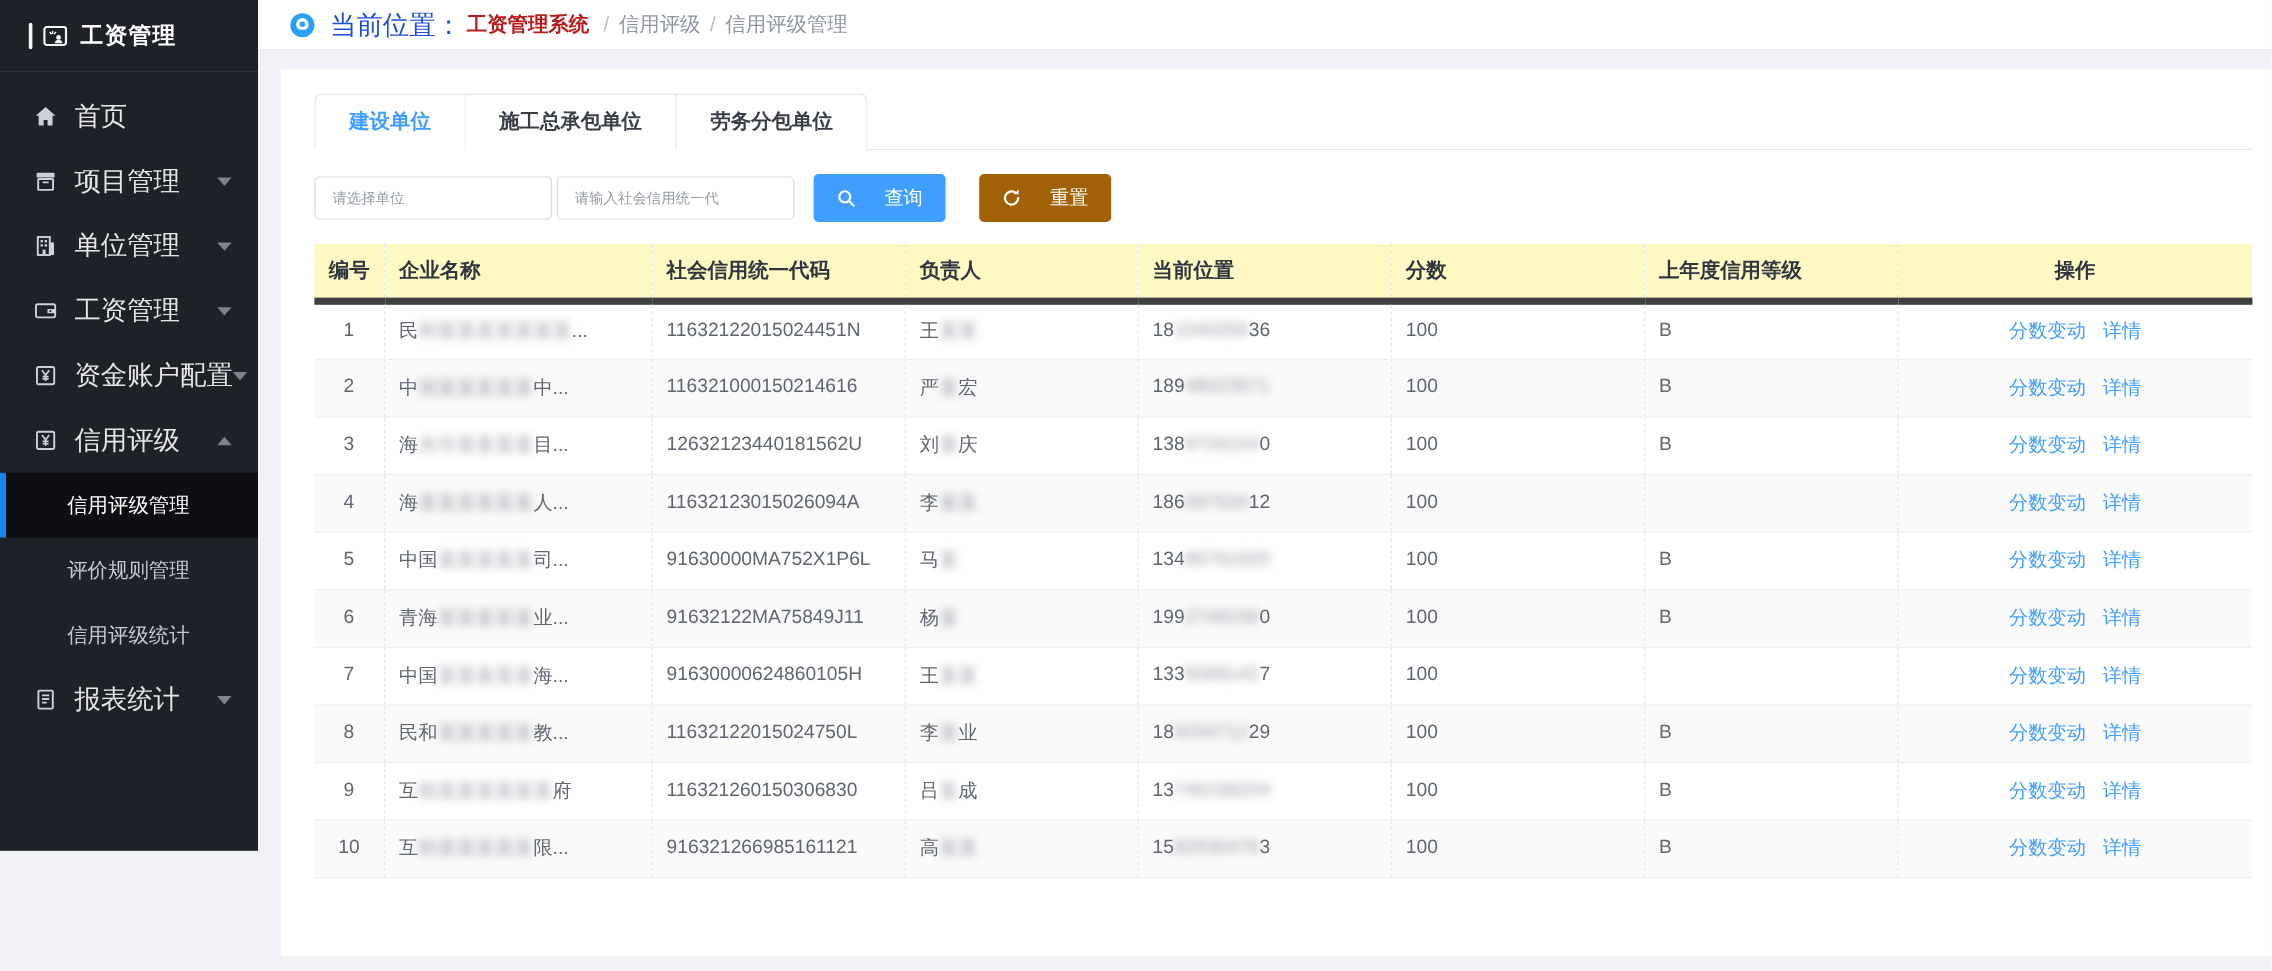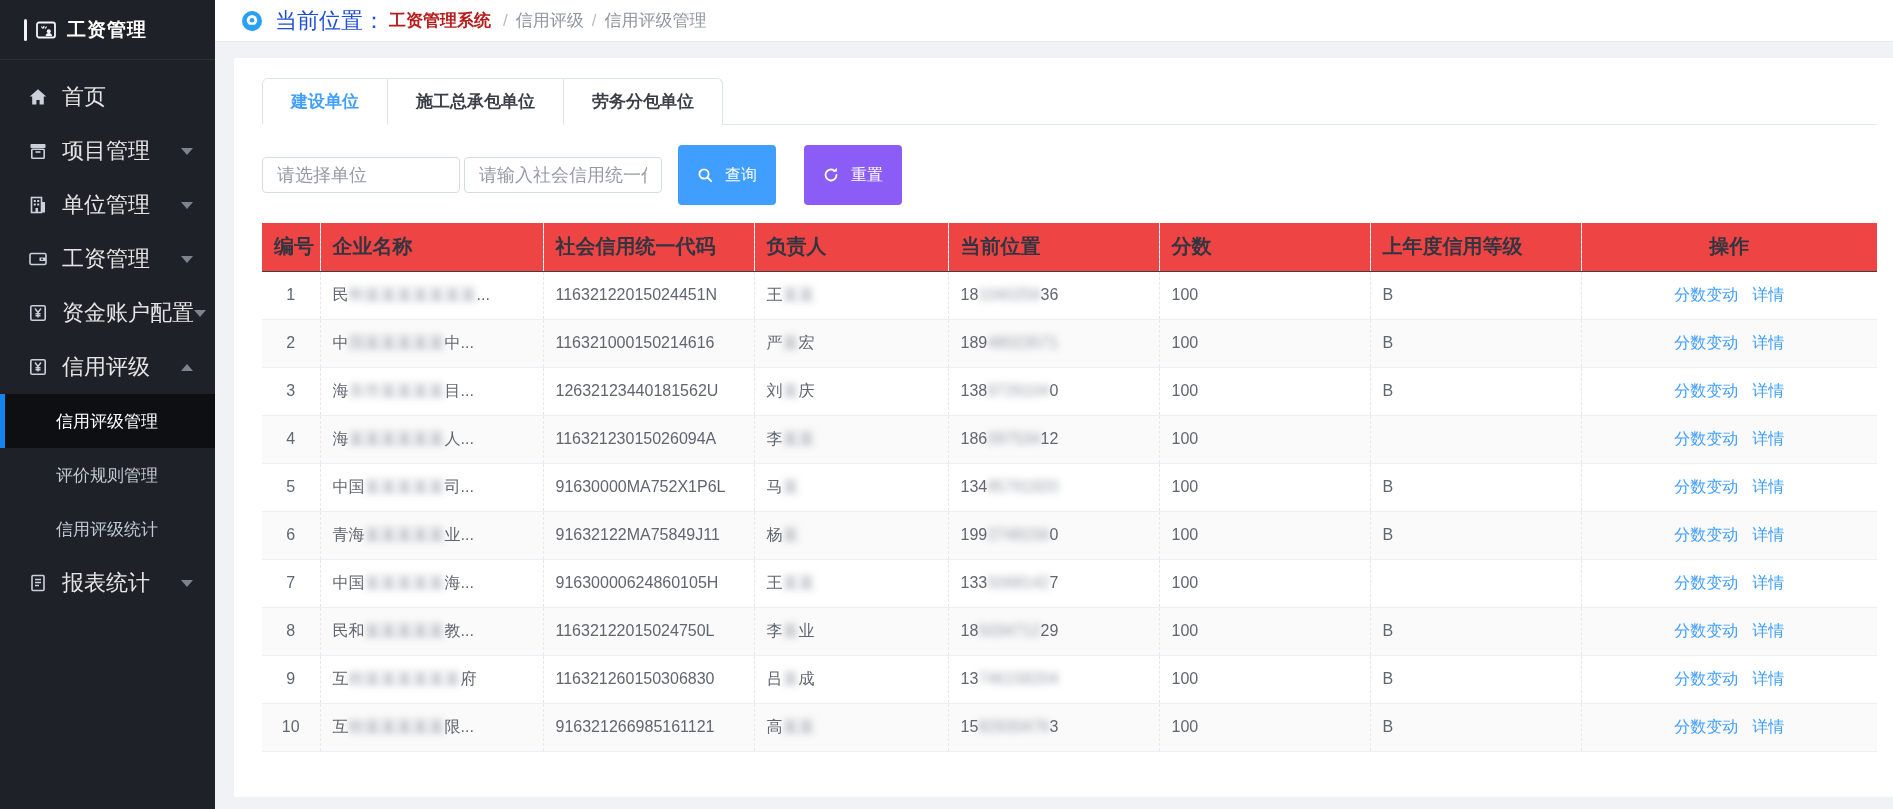--- a/index.html
+++ b/index.html
@@ -7,7 +7,7 @@
   body { display:flex; background:#f0f2f5; }
 
   
-  .sidebar { width:215px; height:809px; background:#1e2228; flex:0 0 215px; display:flex; flex-direction:column; }
+  .sidebar { width:215px; height:709px; background:#1e2228; flex:0 0 215px; display:flex; flex-direction:column; }
   .logo { height:60px; display:flex; align-items:center; padding-left:24px; border-bottom:1px solid rgba(255,255,255,.08); }
   .logo-bar { width:3px; height:22px; background:#f2f4f7; border-radius:2px; margin-right:8px; }
   .logo-icon { margin-right:10px; display:flex; }

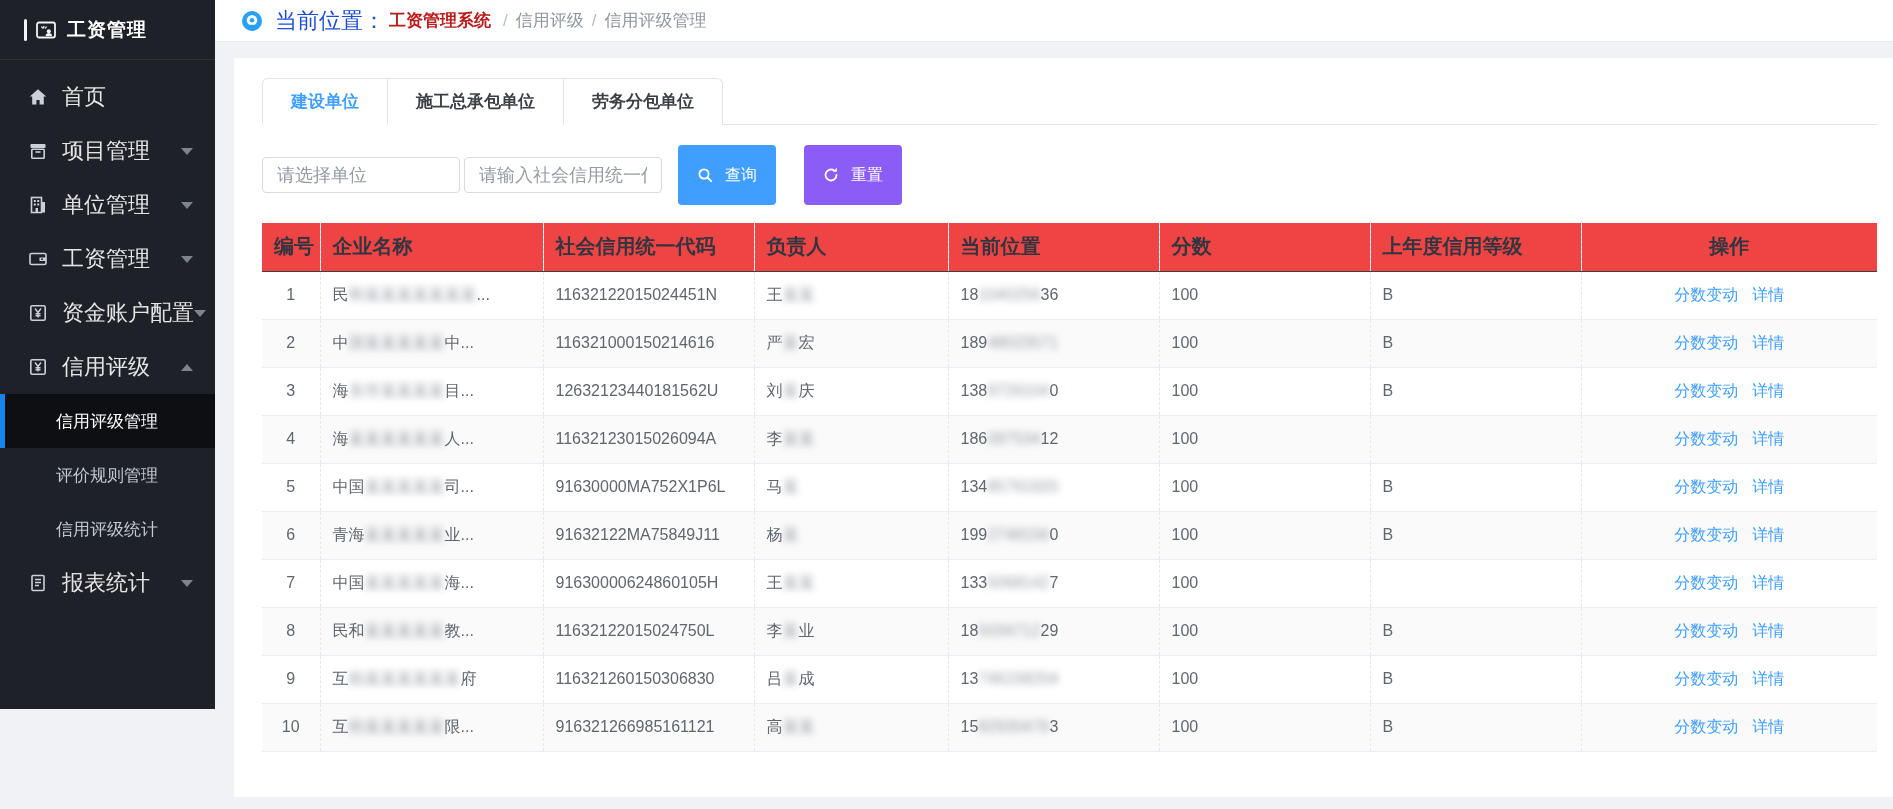--- a/index.html
+++ b/index.html
@@ -44,7 +44,7 @@
 
   
   .filters { display:flex; align-items:center; margin:20px 0 18px 0; }
-  .f-input { width:198px; height:36px; border:1px solid #d7dbe2; border-radius:4px; padding:0 14px; font-size:18px; color:#5f6670; background:#fff; outline:none; font-family:inherit; }
+  .f-input { width:198px; height:36px; border:1px solid #d7dbe2; border-radius:4px; padding:0 14px; font-size:12px; color:#5f6670; background:#fff; outline:none; font-family:inherit; }
   .f-input::placeholder { color:#959ca6; }
   .f-input + .f-input { margin-left:4px; }
   .btn { height:60px; display:flex; align-items:center; gap:12px; padding:0 19px; border:none; border-radius:4px; color:#fff; font-size:16px; cursor:pointer; font-family:inherit; }

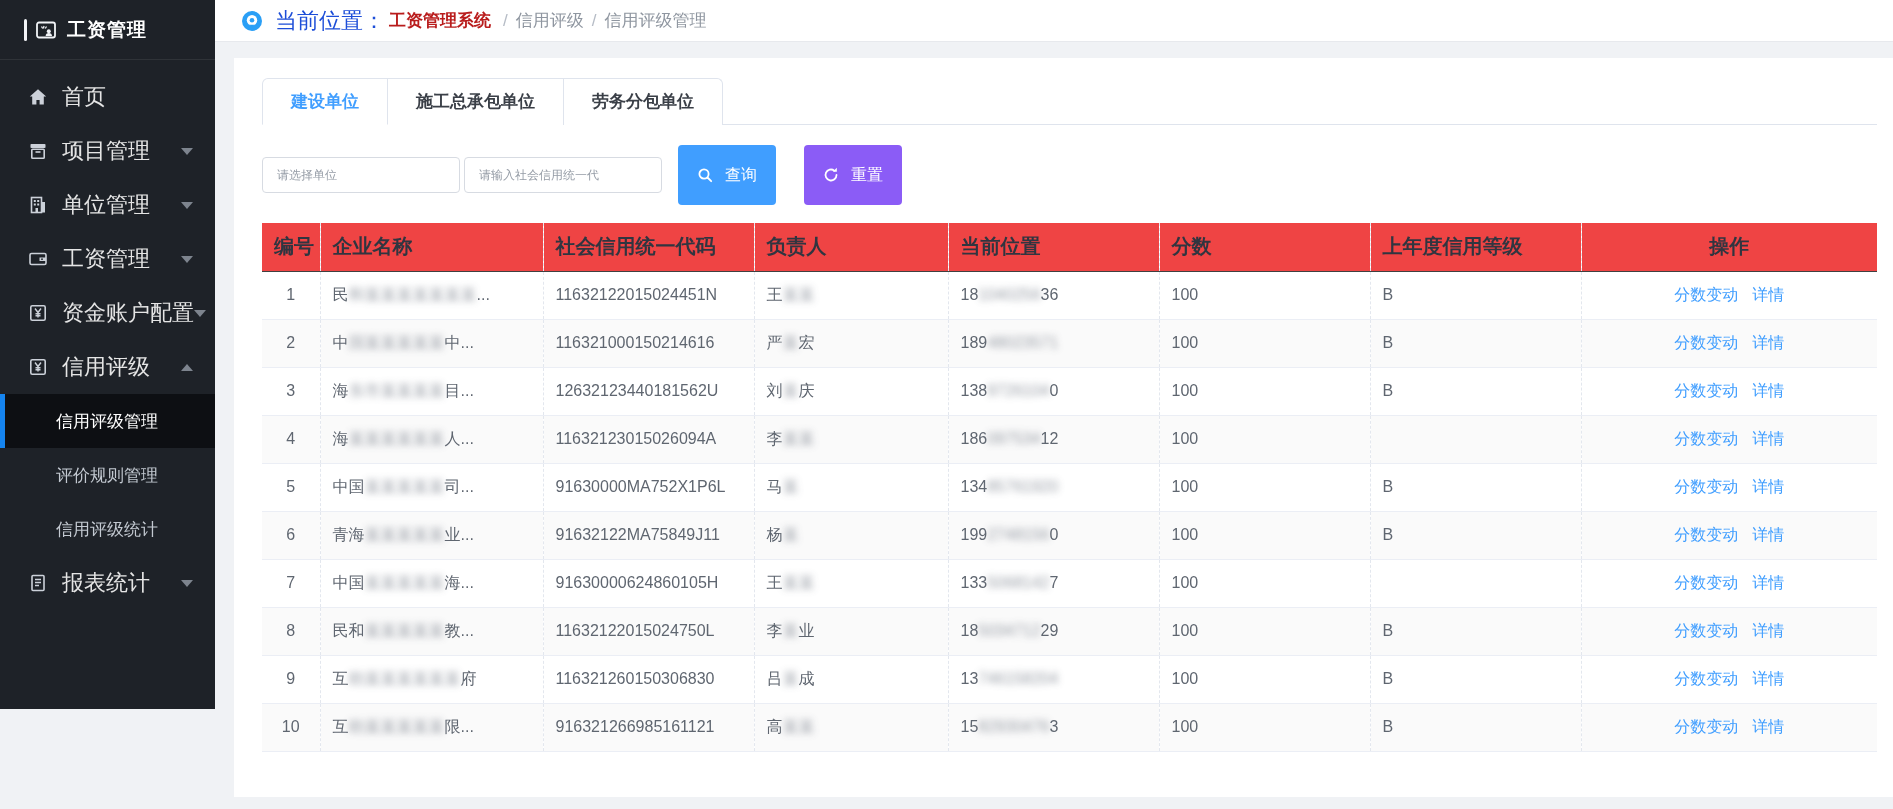--- a/index.html
+++ b/index.html
@@ -47,7 +47,7 @@
   .f-input { width:198px; height:36px; border:1px solid #d7dbe2; border-radius:4px; padding:0 14px; font-size:12px; color:#5f6670; background:#fff; outline:none; font-family:inherit; }
   .f-input::placeholder { color:#959ca6; }
   .f-input + .f-input { margin-left:4px; }
-  .btn { height:60px; display:flex; align-items:center; gap:12px; padding:0 19px; border:none; border-radius:4px; color:#fff; font-size:16px; cursor:pointer; font-family:inherit; }
+  .btn { height:40px; display:flex; align-items:center; gap:24px; padding:0 19px; border:none; border-radius:4px; color:#fff; font-size:16px; cursor:pointer; font-family:inherit; }
   .btn-query { background:#409eff; margin-left:16px; }
   .btn-reset { background:#8b5cf6; margin-left:28px; }
 

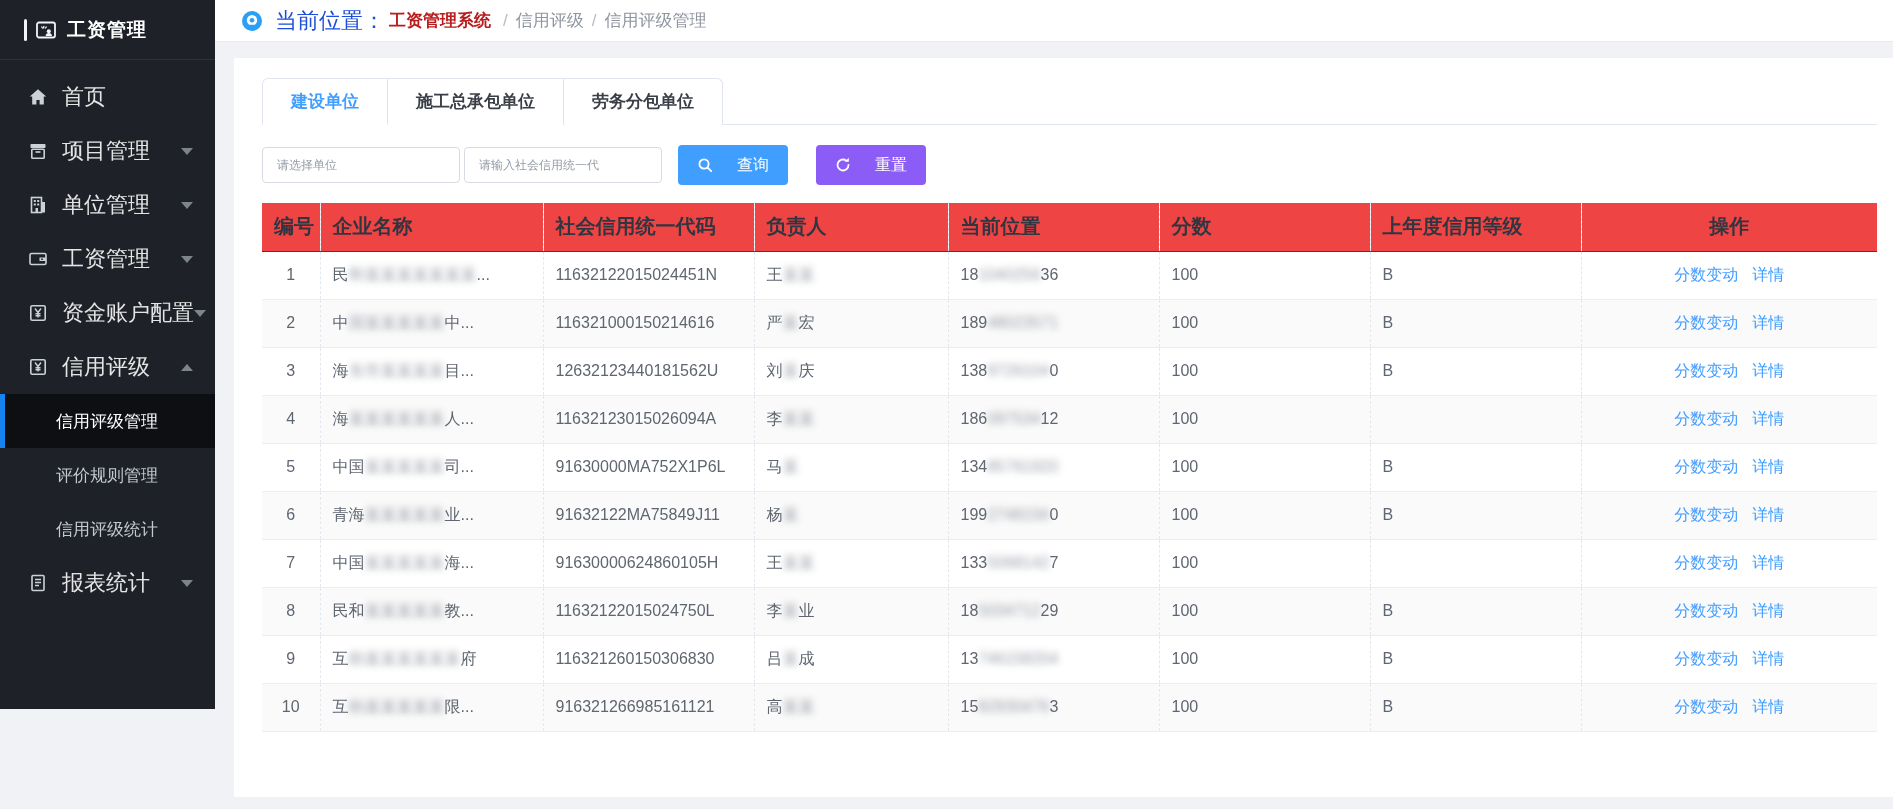--- a/index.html
+++ b/index.html
@@ -49,7 +49,7 @@
   .f-input + .f-input { margin-left:4px; }
   .btn { height:40px; display:flex; align-items:center; gap:24px; padding:0 19px; border:none; border-radius:4px; color:#fff; font-size:16px; cursor:pointer; font-family:inherit; }
   .btn-query { background:#409eff; margin-left:16px; }
-  .btn-reset { background:#8b5cf6; margin-left:28px; }
+  .btn-reset { background:#a16207; margin-left:28px; }
 
   
   table { width:100%; border-collapse:collapse; table-layout:fixed; }

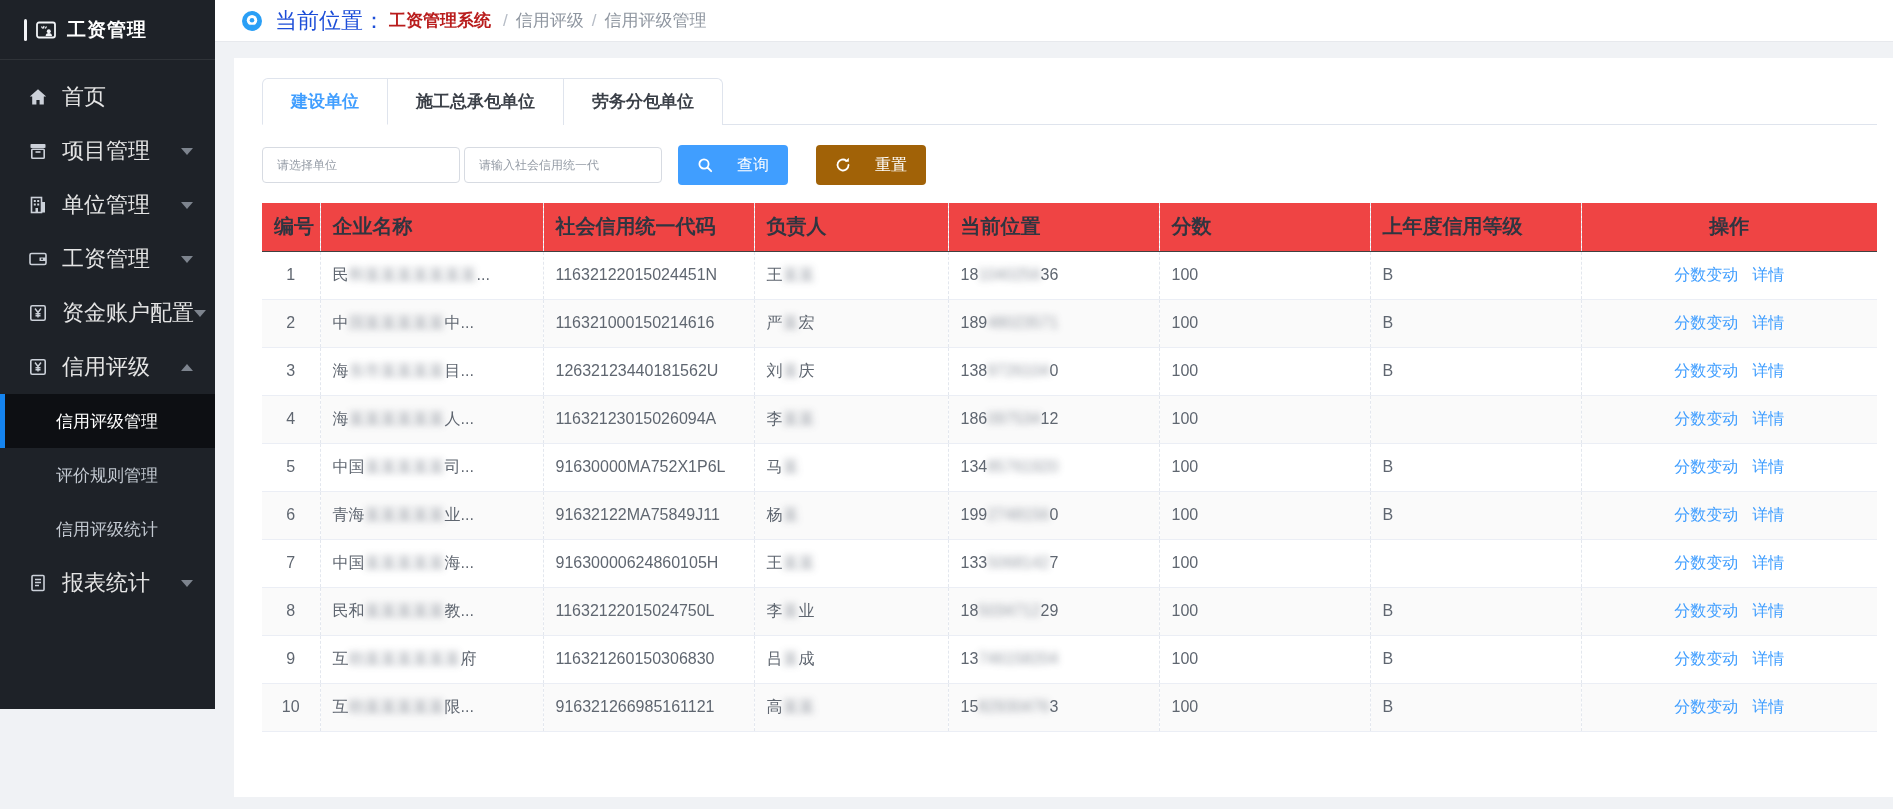--- a/index.html
+++ b/index.html
@@ -55,7 +55,7 @@
   table { width:100%; border-collapse:collapse; table-layout:fixed; }
   th, td { height:48px; padding:0 12px; border-bottom:1px solid #ebeef5; border-right:1px dashed #e3e7ee; overflow:hidden; white-space:nowrap; }
   th:last-child, td:last-child { border-right:none; }
-  th { background:#ef4444; color:#303540; font-size:20px; font-weight:bold; text-align:left; border-bottom:1px solid #404040; }
+  th { background:#fef9c3; color:#303540; font-size:17px; font-weight:bold; text-align:left; border-bottom:6px solid #404040; }
   td { color:#5f6670; font-size:16px; background:#fff; }
   tbody tr:nth-child(even) td { background:#fafafa; }
   .al-c { text-align:center; }

